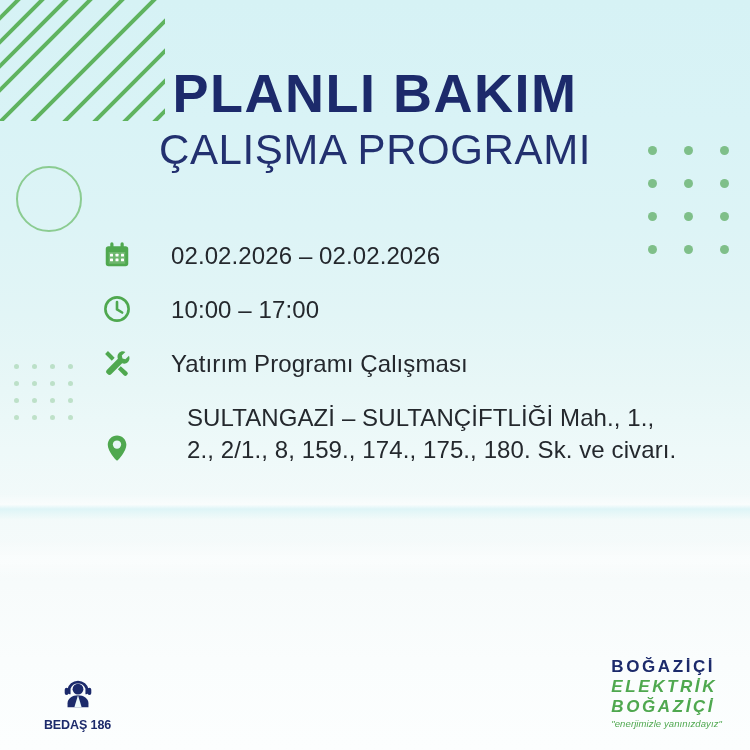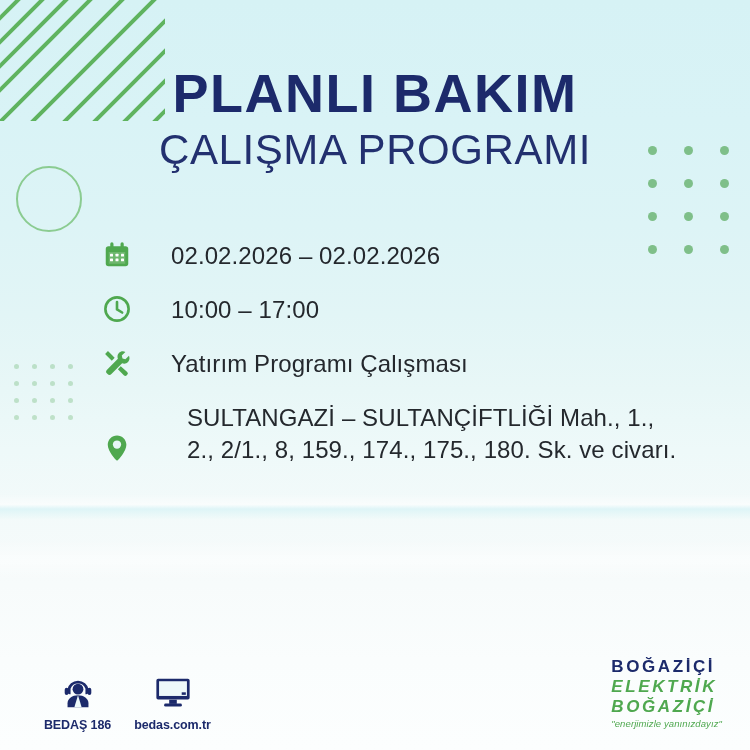--- a/index.html
+++ b/index.html
@@ -367,20 +367,6 @@
       <div class="footer-label">BEDAŞ 186</div>
     </div>
 
-    <div class="footer-item">
-      <span class="footer-icon">
-        <svg width="38" height="38" viewBox="0 0 24 24" aria-hidden="true">
-          <g fill="#1c2a6b">
-            <path d="M2.6 3.6h18.8a1.1 1.1 0 0 1 1.1 1.1v10.9a1.1 1.1 0 0 1-1.1 1.1H2.6a1.1 1.1 0 0 1-1.1-1.1V4.7a1.1 1.1 0 0 1 1.1-1.1z"></path>
-            <rect x="9.6" y="16.9" width="4.8" height="2.6"></rect>
-            <rect x="6.4" y="19.3" width="11.2" height="1.9" rx=".9"></rect>
-          </g>
-          <rect x="3.2" y="5.2" width="17.6" height="9.3" fill="#eef9fa"></rect>
-          <rect x="17.5" y="12.2" width="2.6" height="1.6" fill="#1c2a6b"></rect>
-        </svg>
-      </span>
-      <div class="footer-label">bedas.com.tr</div>
-    </div>
 
 
   </div>

